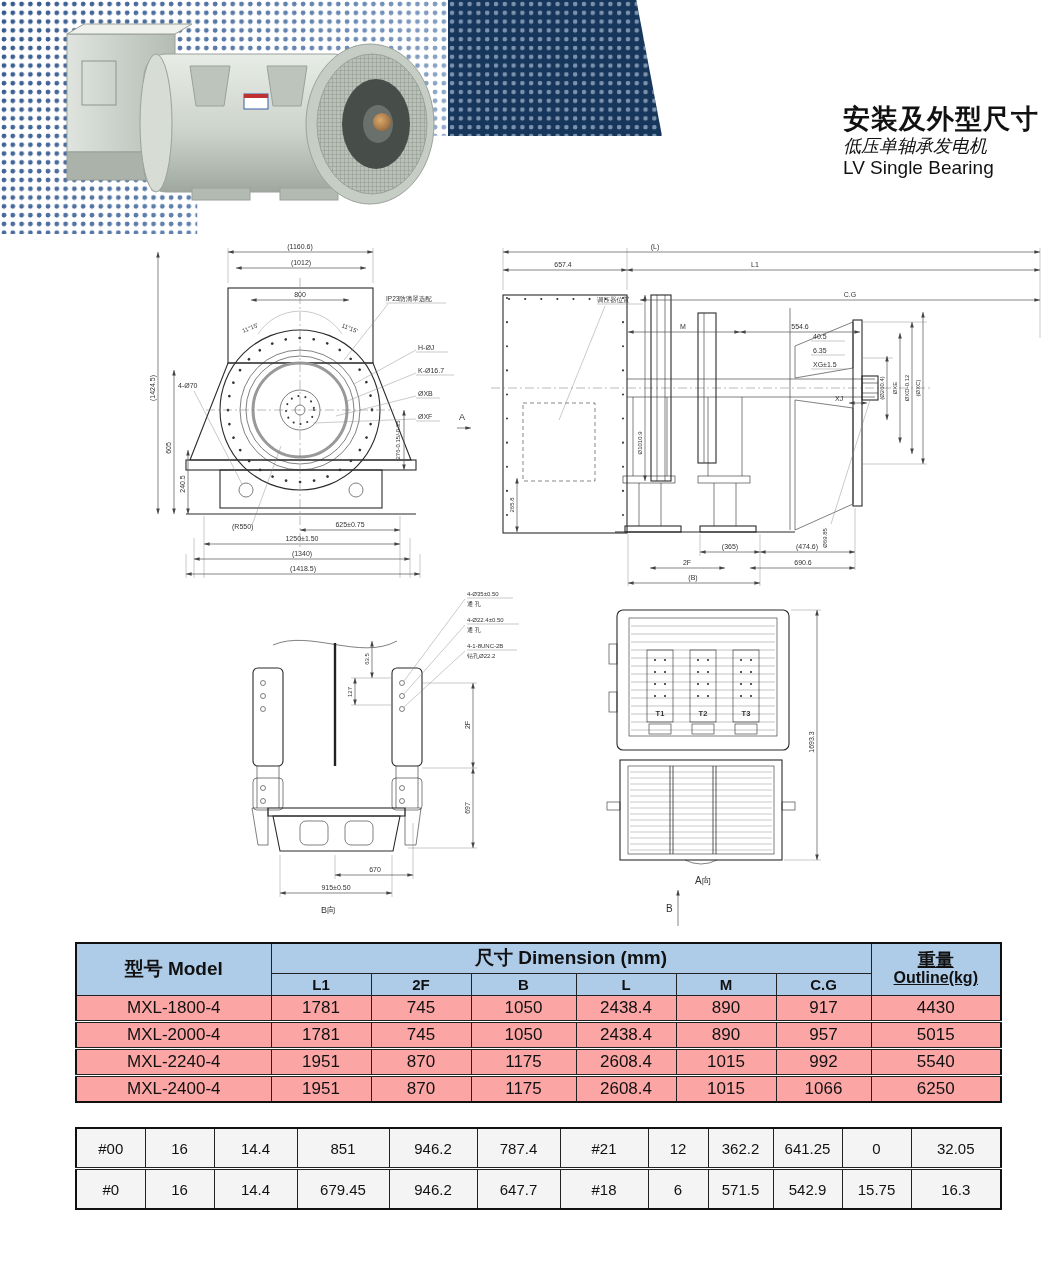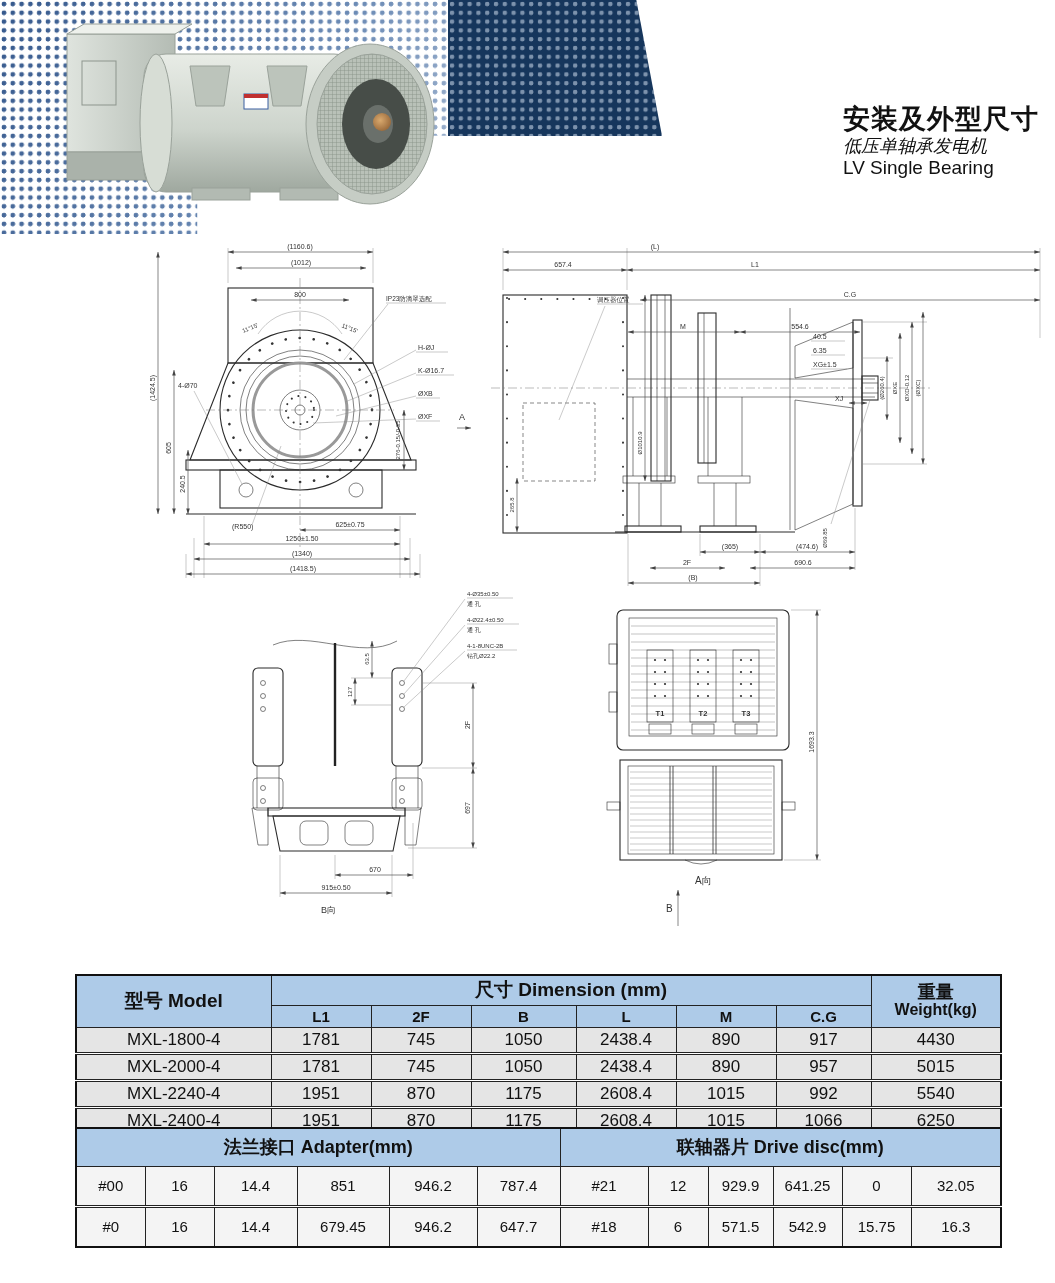--- a/index.html
+++ b/index.html
@@ -49,7 +49,7 @@
   table{border-collapse:collapse;table-layout:fixed;position:absolute;left:75px;width:925px;
         border:2px solid #111;text-align:center;}
   td,th{border:1px solid #222;padding:0;overflow:hidden;white-space:nowrap;}
-  .t-dim{top:974px;padding-left:24px;}
+  .t-dim{top:942px;padding-left:24px;}
   .t-adp{top:1127px;}
   .hb{background:#aecbe8;}
   .t-dim td{background:#e5e5e5;font-size:17px;height:24px;}

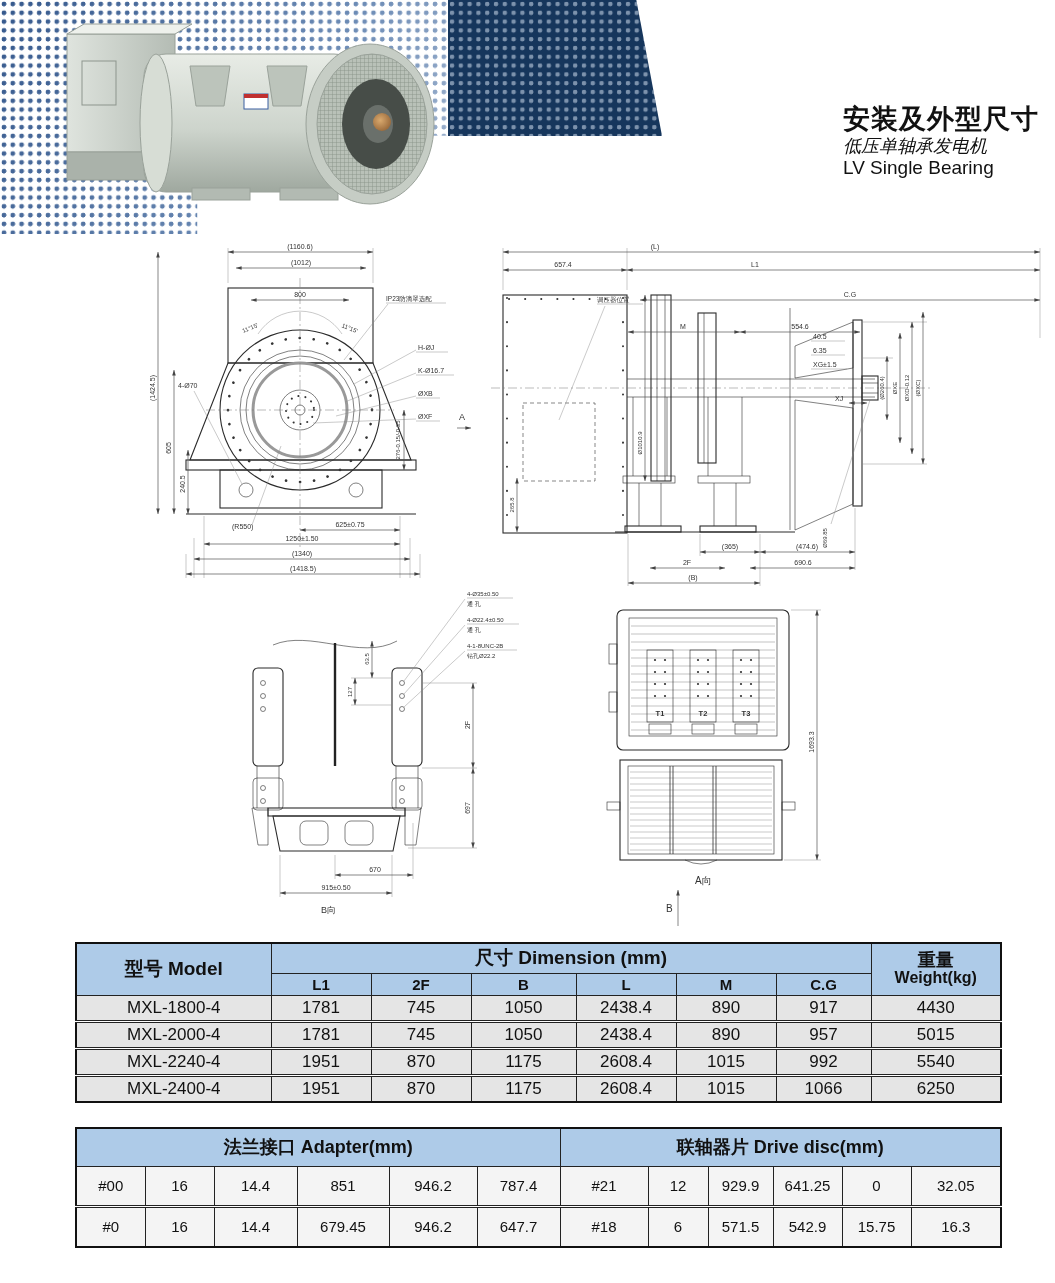--- a/index.html
+++ b/index.html
@@ -61,7 +61,7 @@
   .t-adp .ch td{background:#f4f4f4;font-size:16px;height:38px;font-weight:normal;}
   .t-adp tbody td{background:#f4f4f4;font-size:15px;height:38px;}
   .t-adp tbody tr+tr td{border-top:3px double #222;}
-  .wcell{line-height:1.05;font-size:16px;}
+  .wcell{line-height:1.05;font-size:16px;text-decoration:underline;}
   .wcell .zh{font-size:18px;font-weight:bold;}
 </style>
 </head>

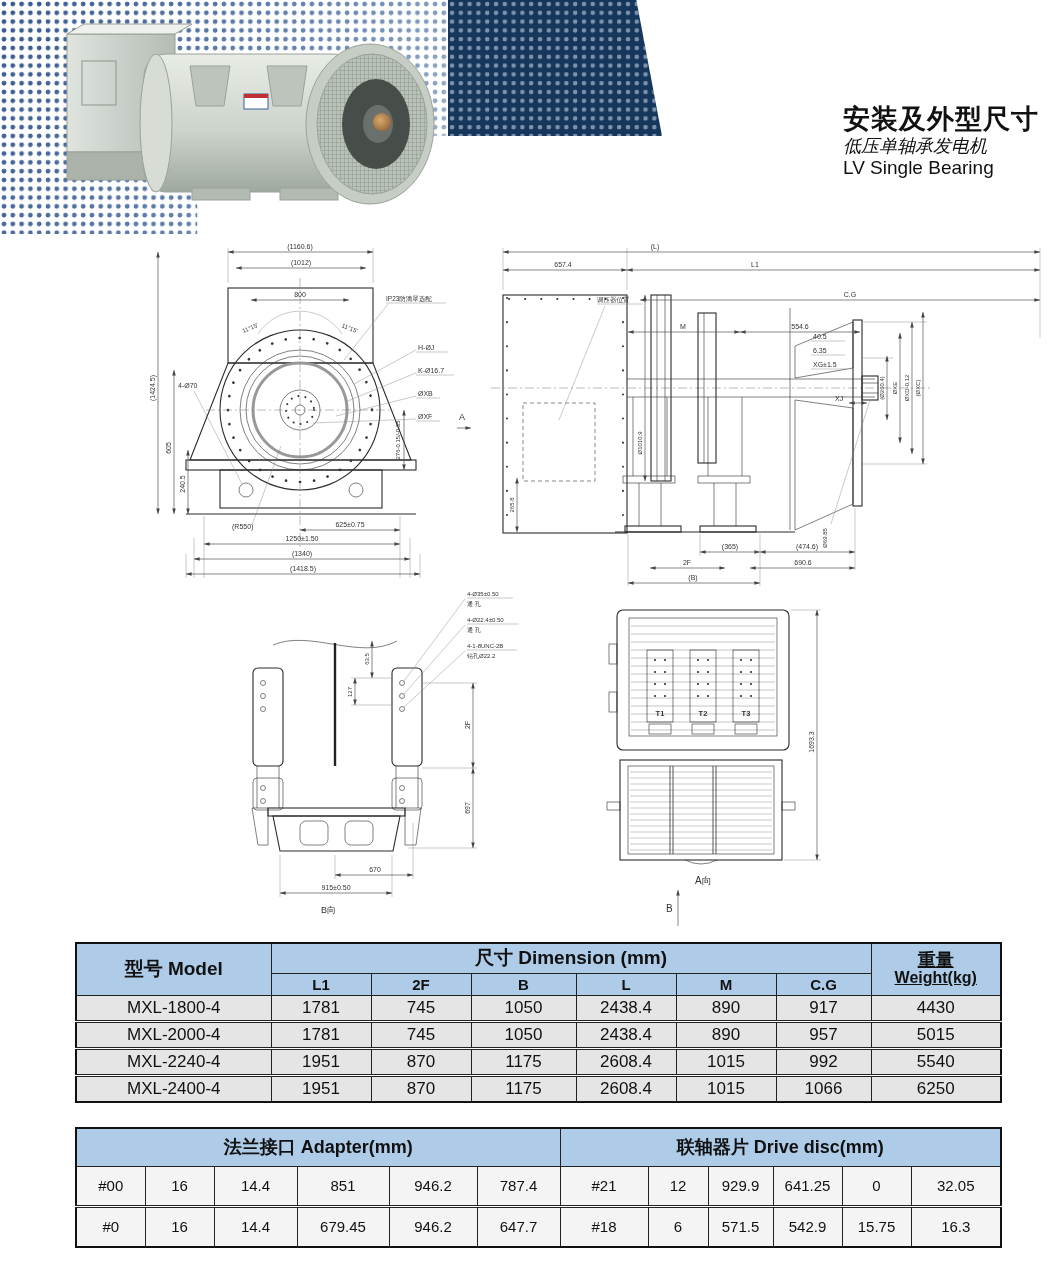--- a/index.html
+++ b/index.html
@@ -514,7 +514,7 @@
       <th class="hb" colspan="6">尺寸 Dimension (mm)</th>
       <th class="hb wcell" rowspan="2">
         <div class="zh">重量</div>
-        <div>Weight(kg)</div>
+        <div>Outline(kg)</div>
       </th>
     </tr>
     <tr class="rh2">

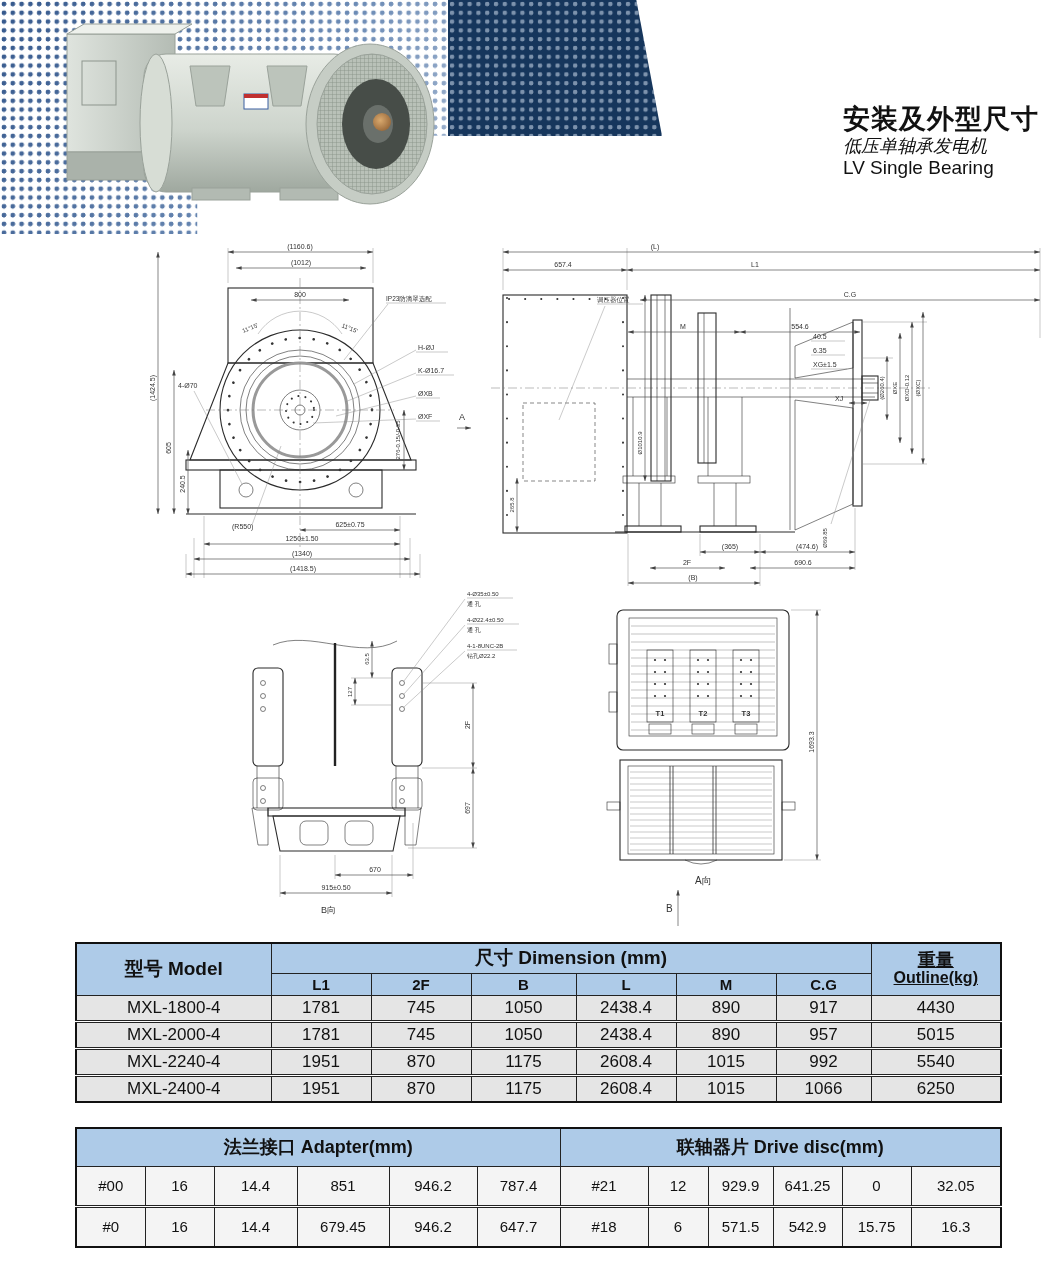--- a/index.html
+++ b/index.html
@@ -52,7 +52,7 @@
   .t-dim{top:942px;padding-left:24px;}
   .t-adp{top:1127px;}
   .hb{background:#aecbe8;}
-  .t-dim td{background:#e5e5e5;font-size:17px;height:24px;}
+  .t-dim td{background:#fca5a5;font-size:17px;height:24px;}
   .t-dim th{font-weight:bold;}
   .t-dim .rh1{height:30px;font-size:19px;}
   .t-dim .rh2{height:22px;font-size:15px;}

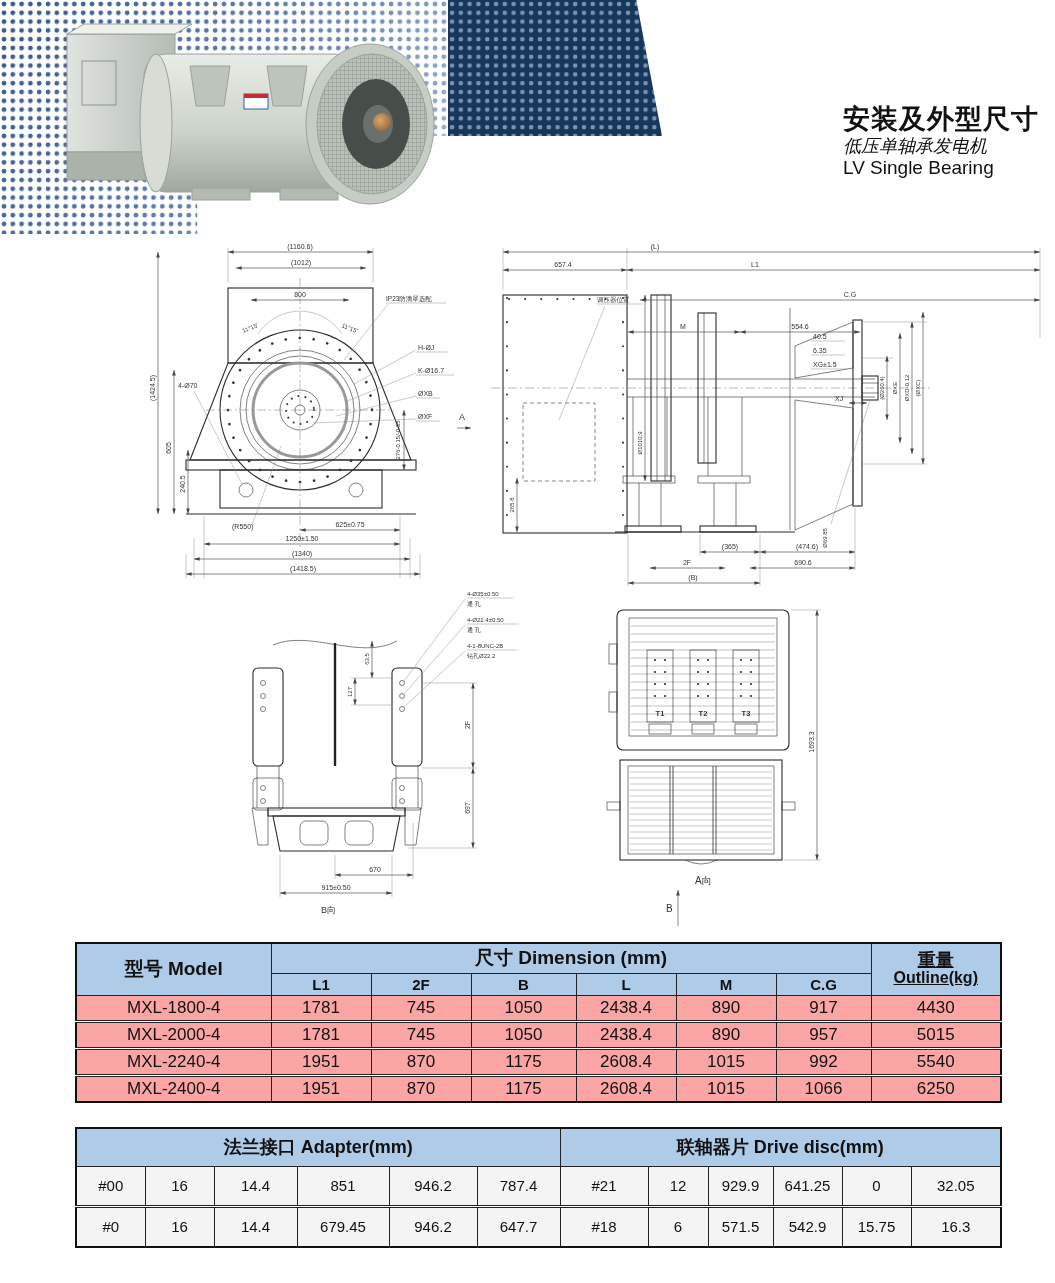--- a/index.html
+++ b/index.html
@@ -586,10 +586,6 @@
       <col style="width:90px">
   </colgroup>
   <thead>
-    <tr style="height:38px">
-      <th class="hb" colspan="6">法兰接口  Adapter(mm)</th>
-      <th class="hb" colspan="6">联轴器片  Drive disc(mm)</th>
-    </tr>
   </thead>
   <tbody>
     <tr>

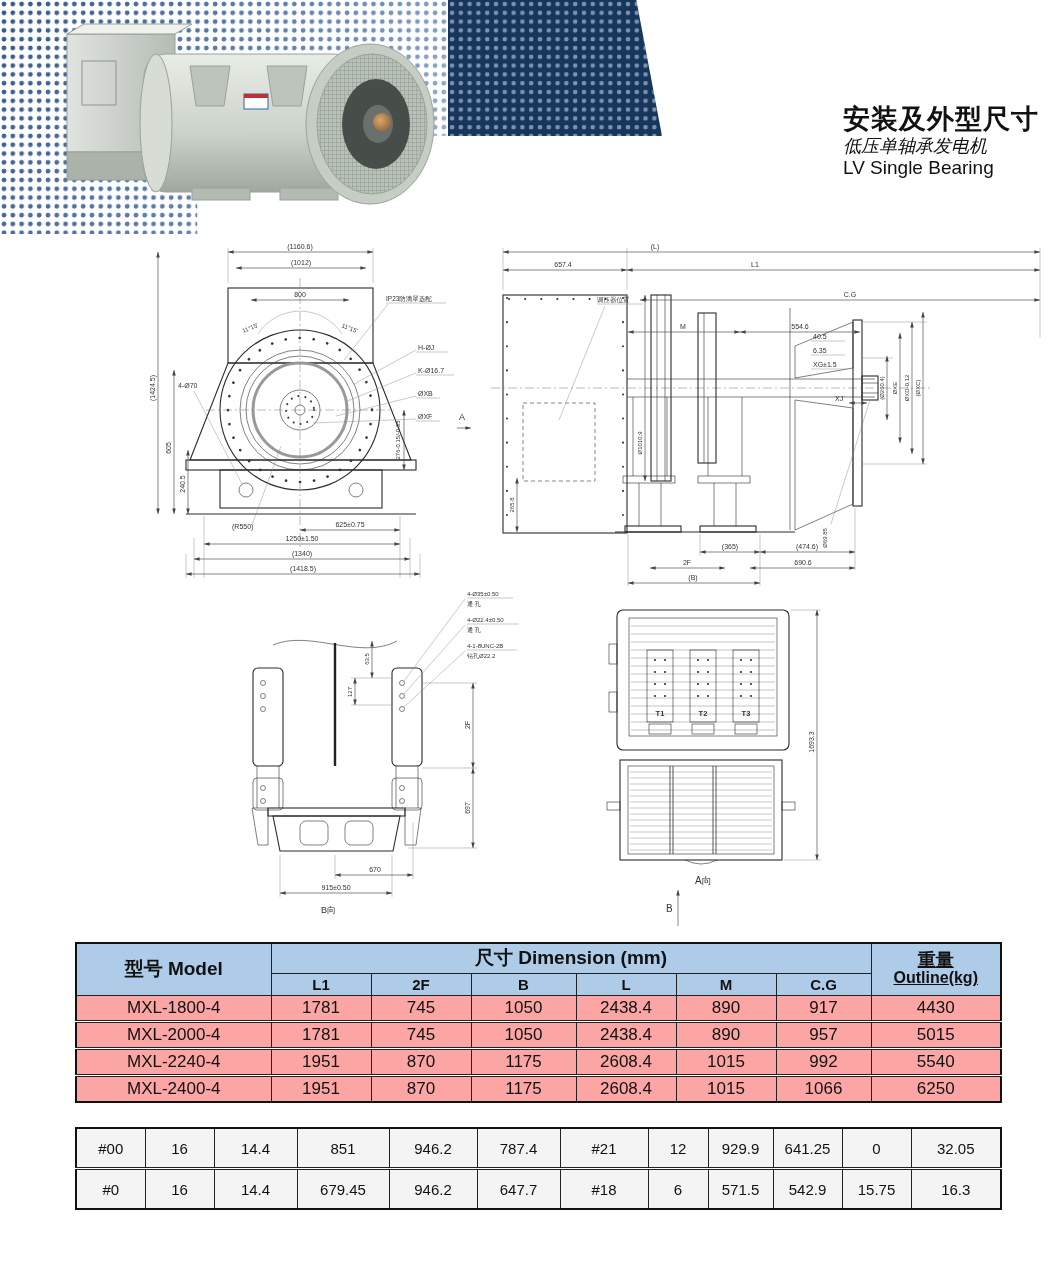--- a/index.html
+++ b/index.html
@@ -597,7 +597,7 @@
       <td>787.4</td>
       <td>#21</td>
       <td>12</td>
-      <td>929.9</td>
+      <td>362.2</td>
       <td>641.25</td>
       <td>0</td>
       <td>32.05</td>

